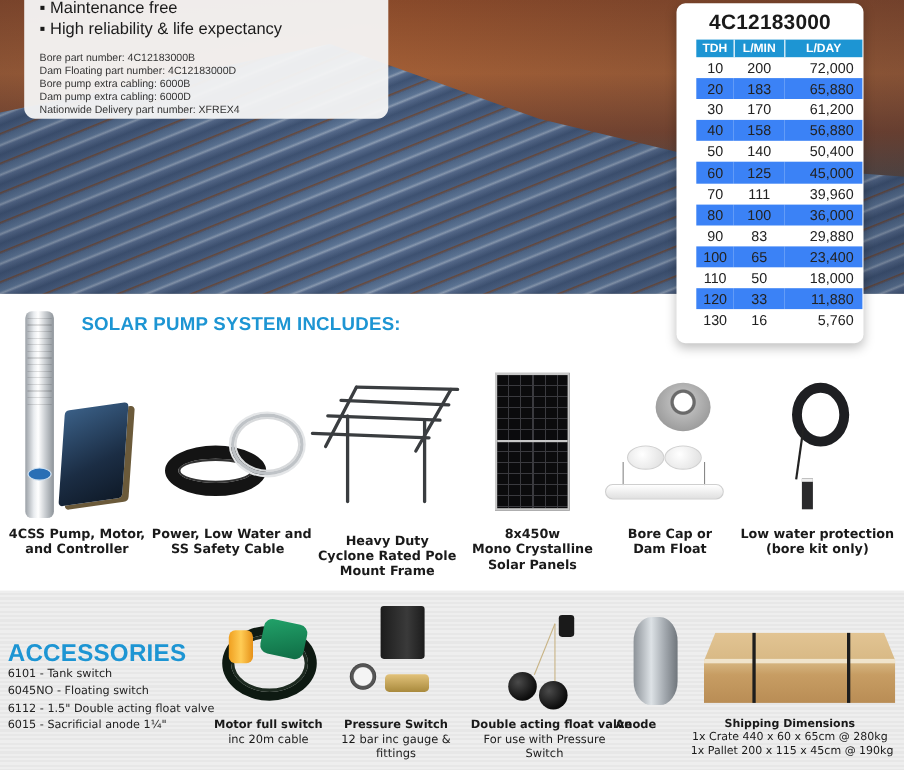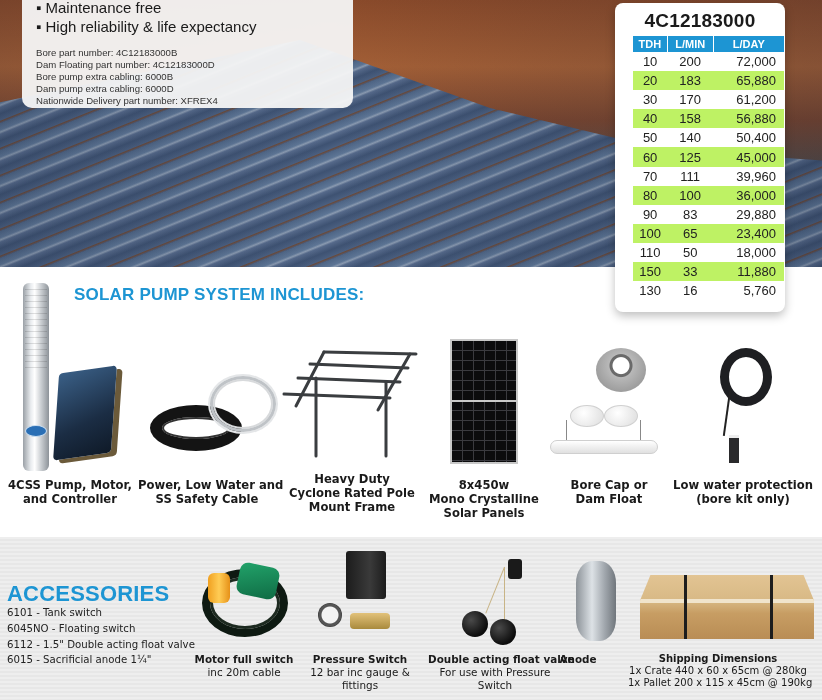--- a/index.html
+++ b/index.html
@@ -62,7 +62,7 @@
   .table-card th:last-child { border-right: none; }
   .table-card td { height: 19.1px; text-align: center; color: #222; }
   .table-card td.r { text-align: right; padding-right: 8px; }
-  .table-card tr.alt td { background: #bef264; }
+  .table-card tr.alt td { background: #3b82f6; }
 
   
   .includes-title {

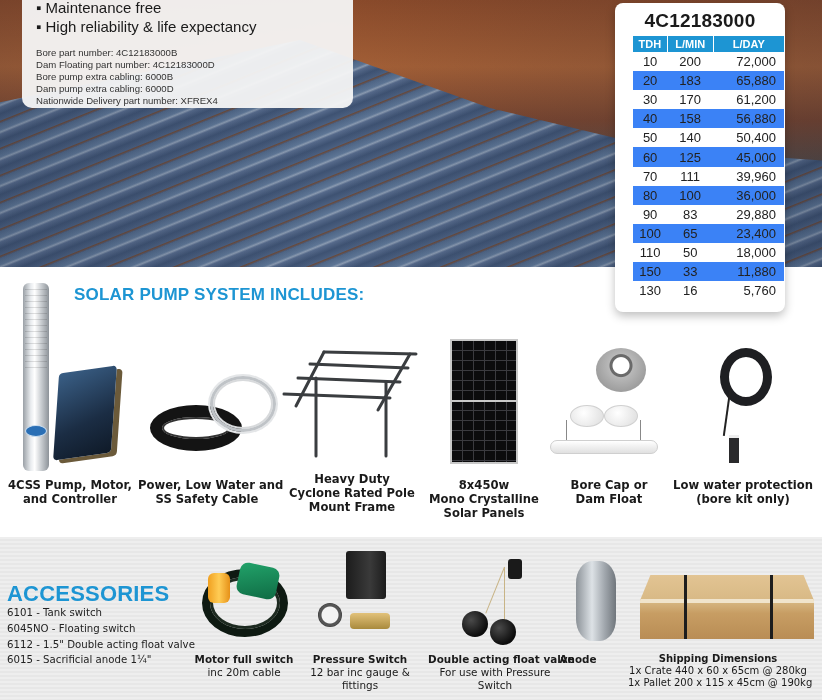--- a/index.html
+++ b/index.html
@@ -267,7 +267,7 @@
           <td class="r">18,000</td>
         </tr>
       <tr class="alt">
-          <td>150</td>
+          <td>120</td>
           <td>33</td>
           <td class="r">11,880</td>
         </tr>

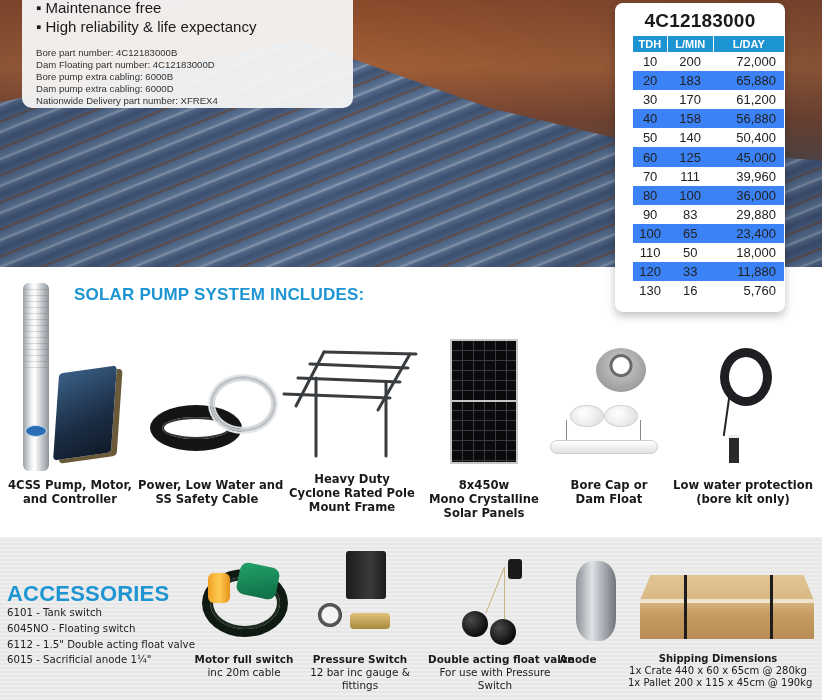--- a/index.html
+++ b/index.html
@@ -311,7 +311,7 @@
     <line x1="104" y1="34" x2="104" y2="108"></line>
   </g>
 </svg>
-<div class="item-label" style="left:282px; top:472px; width:140px;">
+<div class="item-label" style="left:282px; top:484px; width:140px;">
   <div>Heavy Duty</div>
   <div>Cyclone Rated Pole</div>
   <div>Mount Frame</div>

